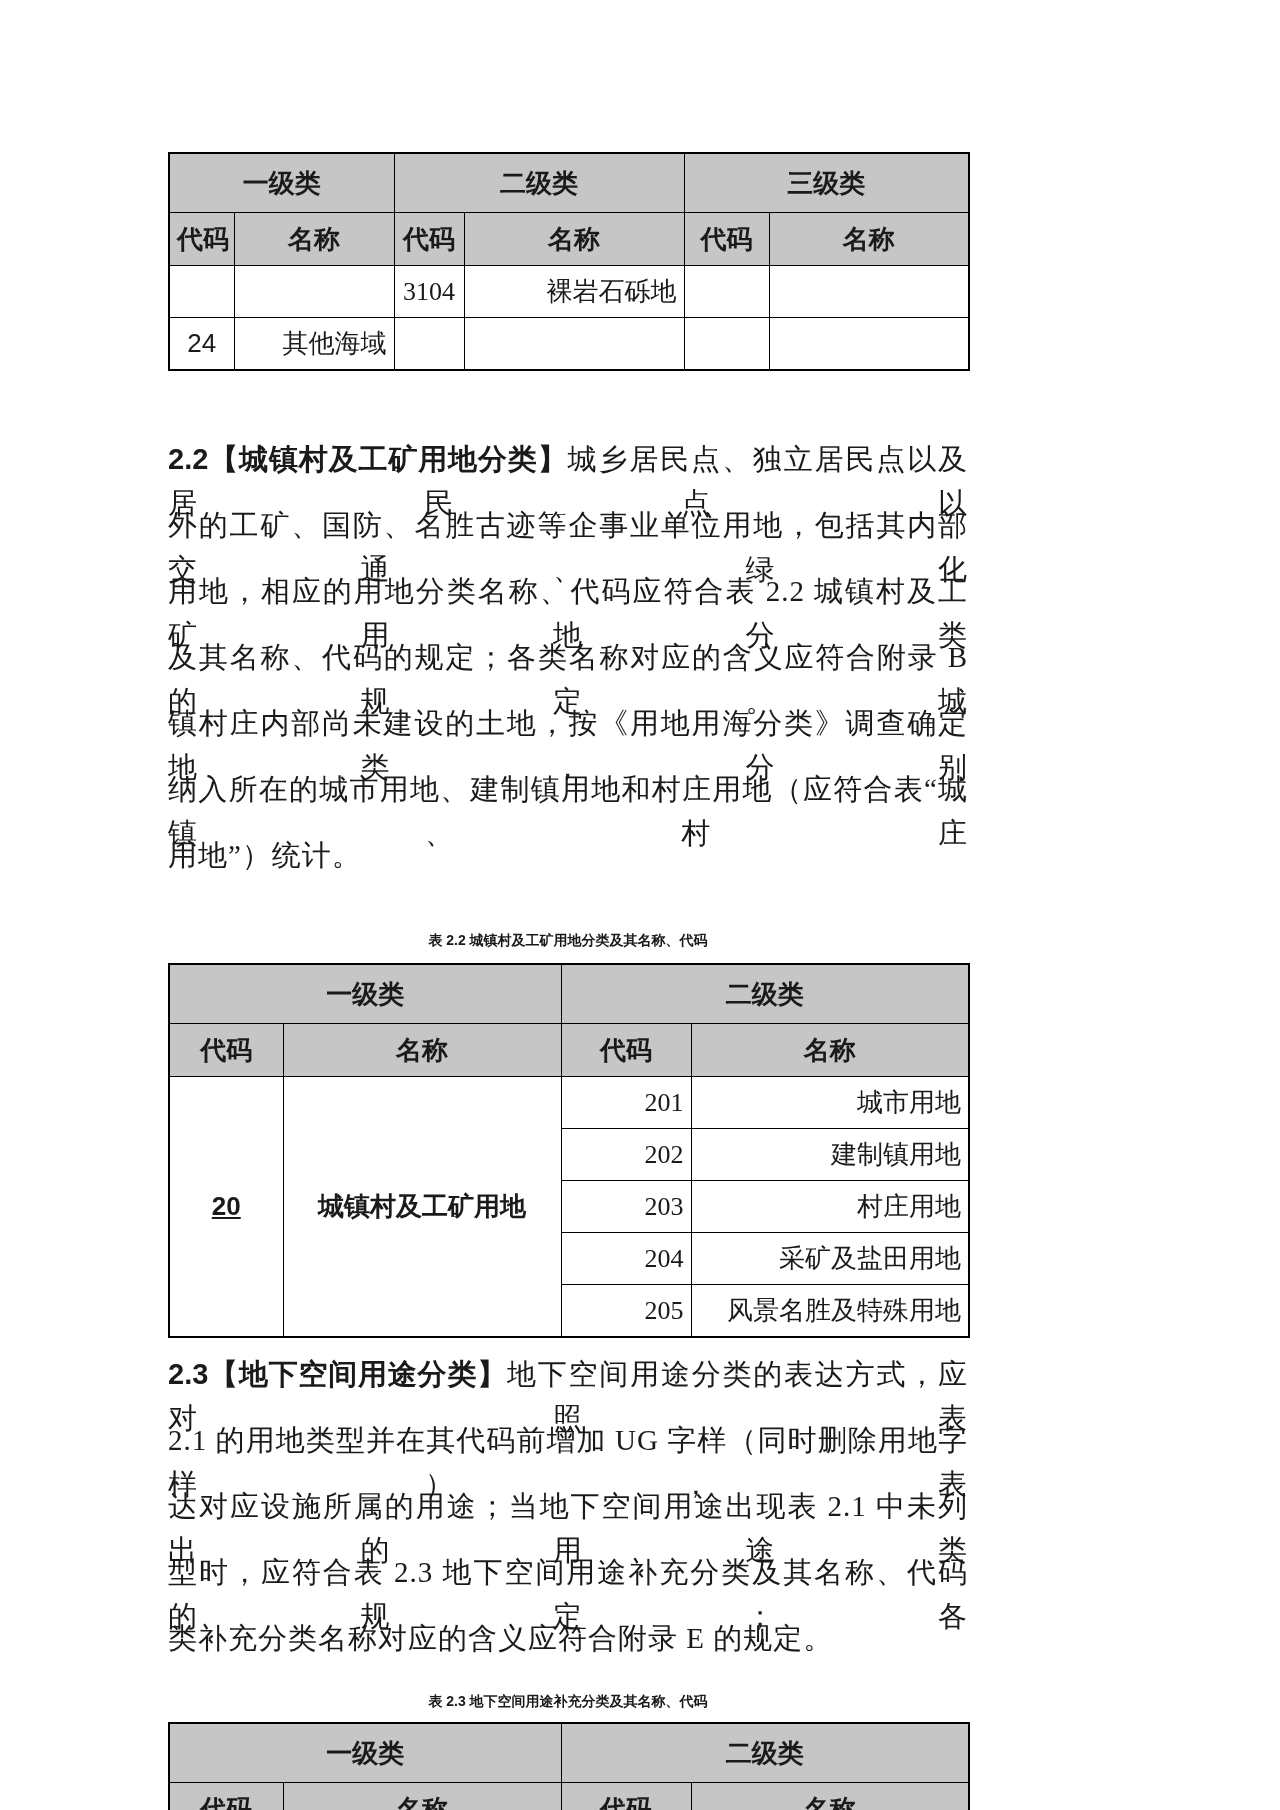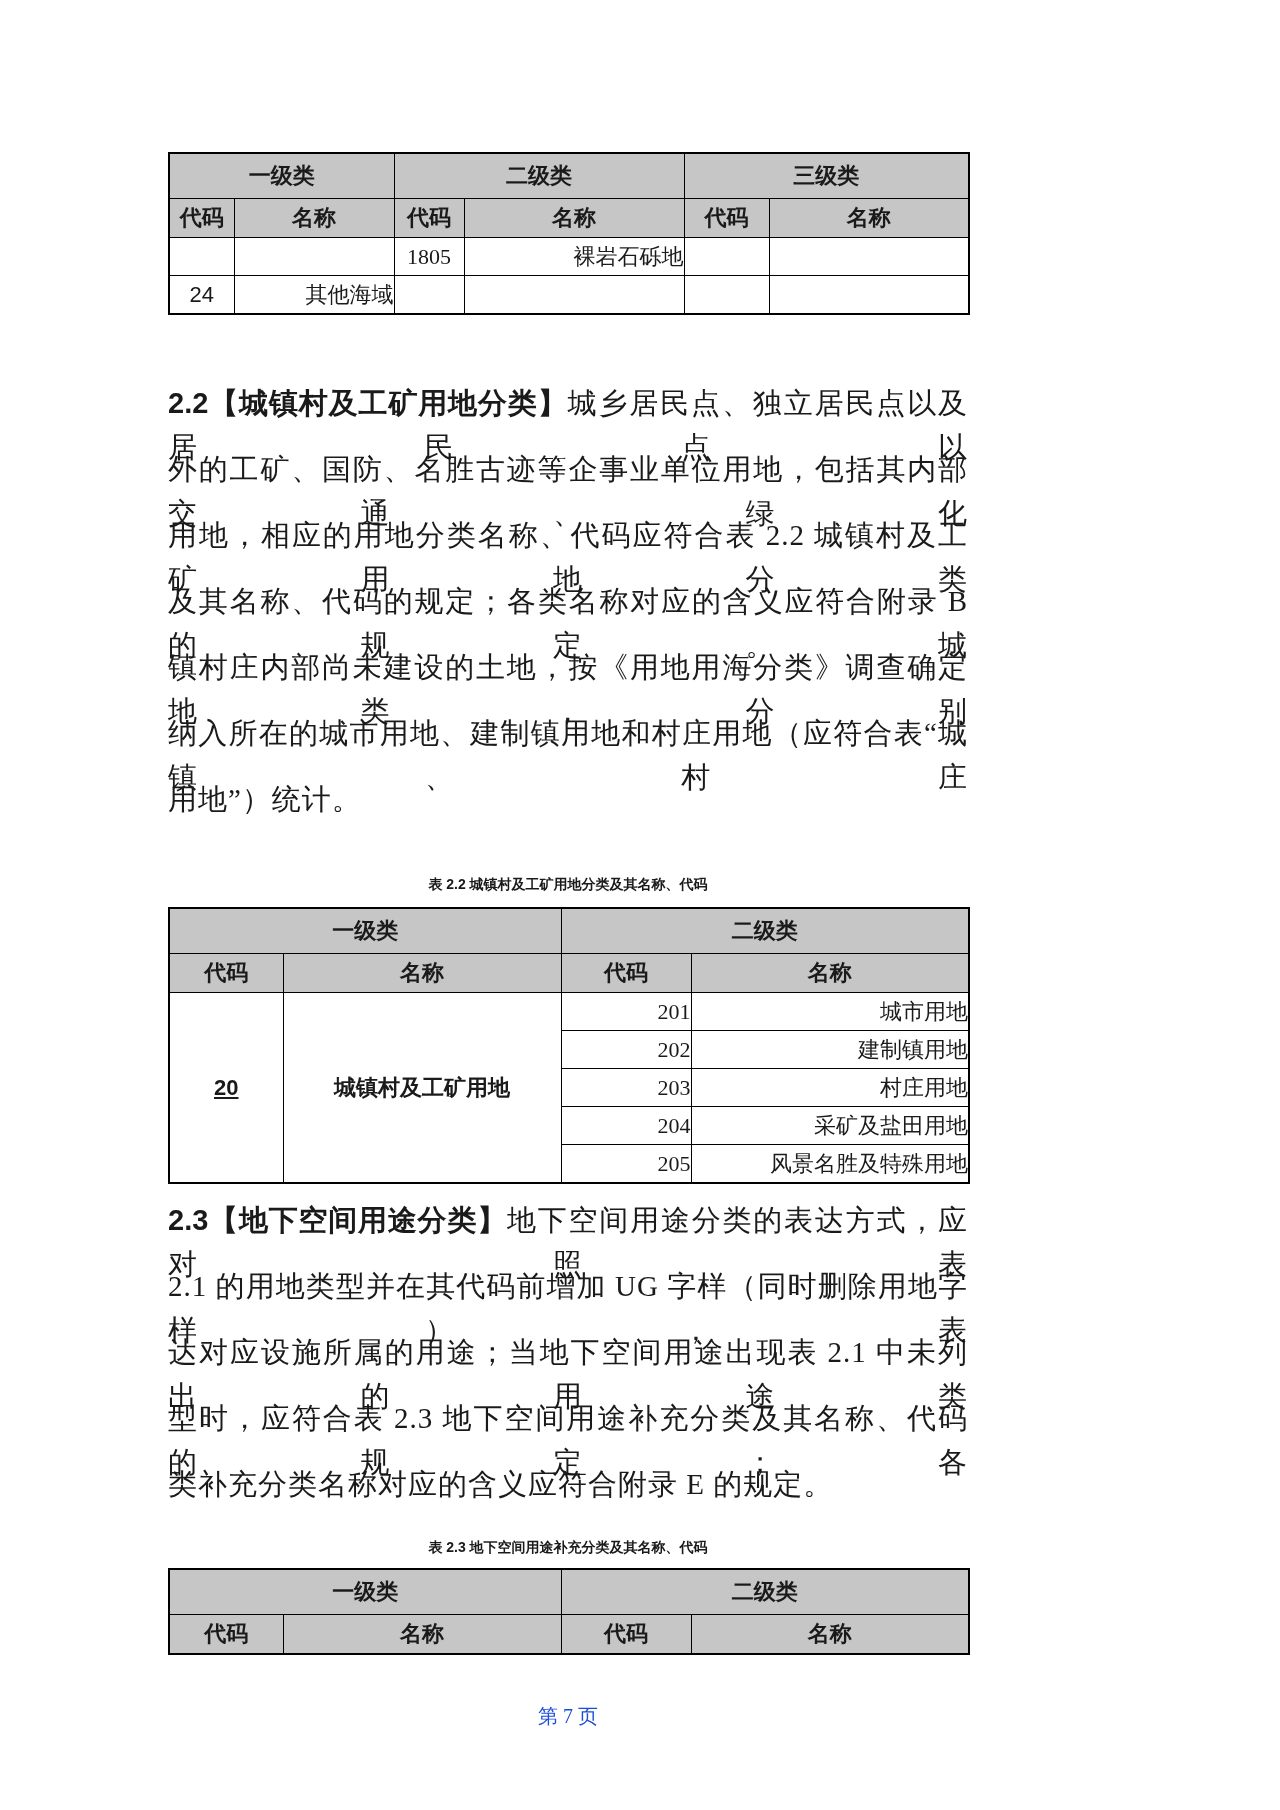--- a/index.html
+++ b/index.html
@@ -21,8 +21,8 @@
   }
   table.tbl th, table.tbl td {
     border:1px solid #000;
-    font-size:22px;
-    padding:0;
+    font-size:26px;
+    padding:7px;
     overflow:hidden;
     white-space:nowrap;
   }

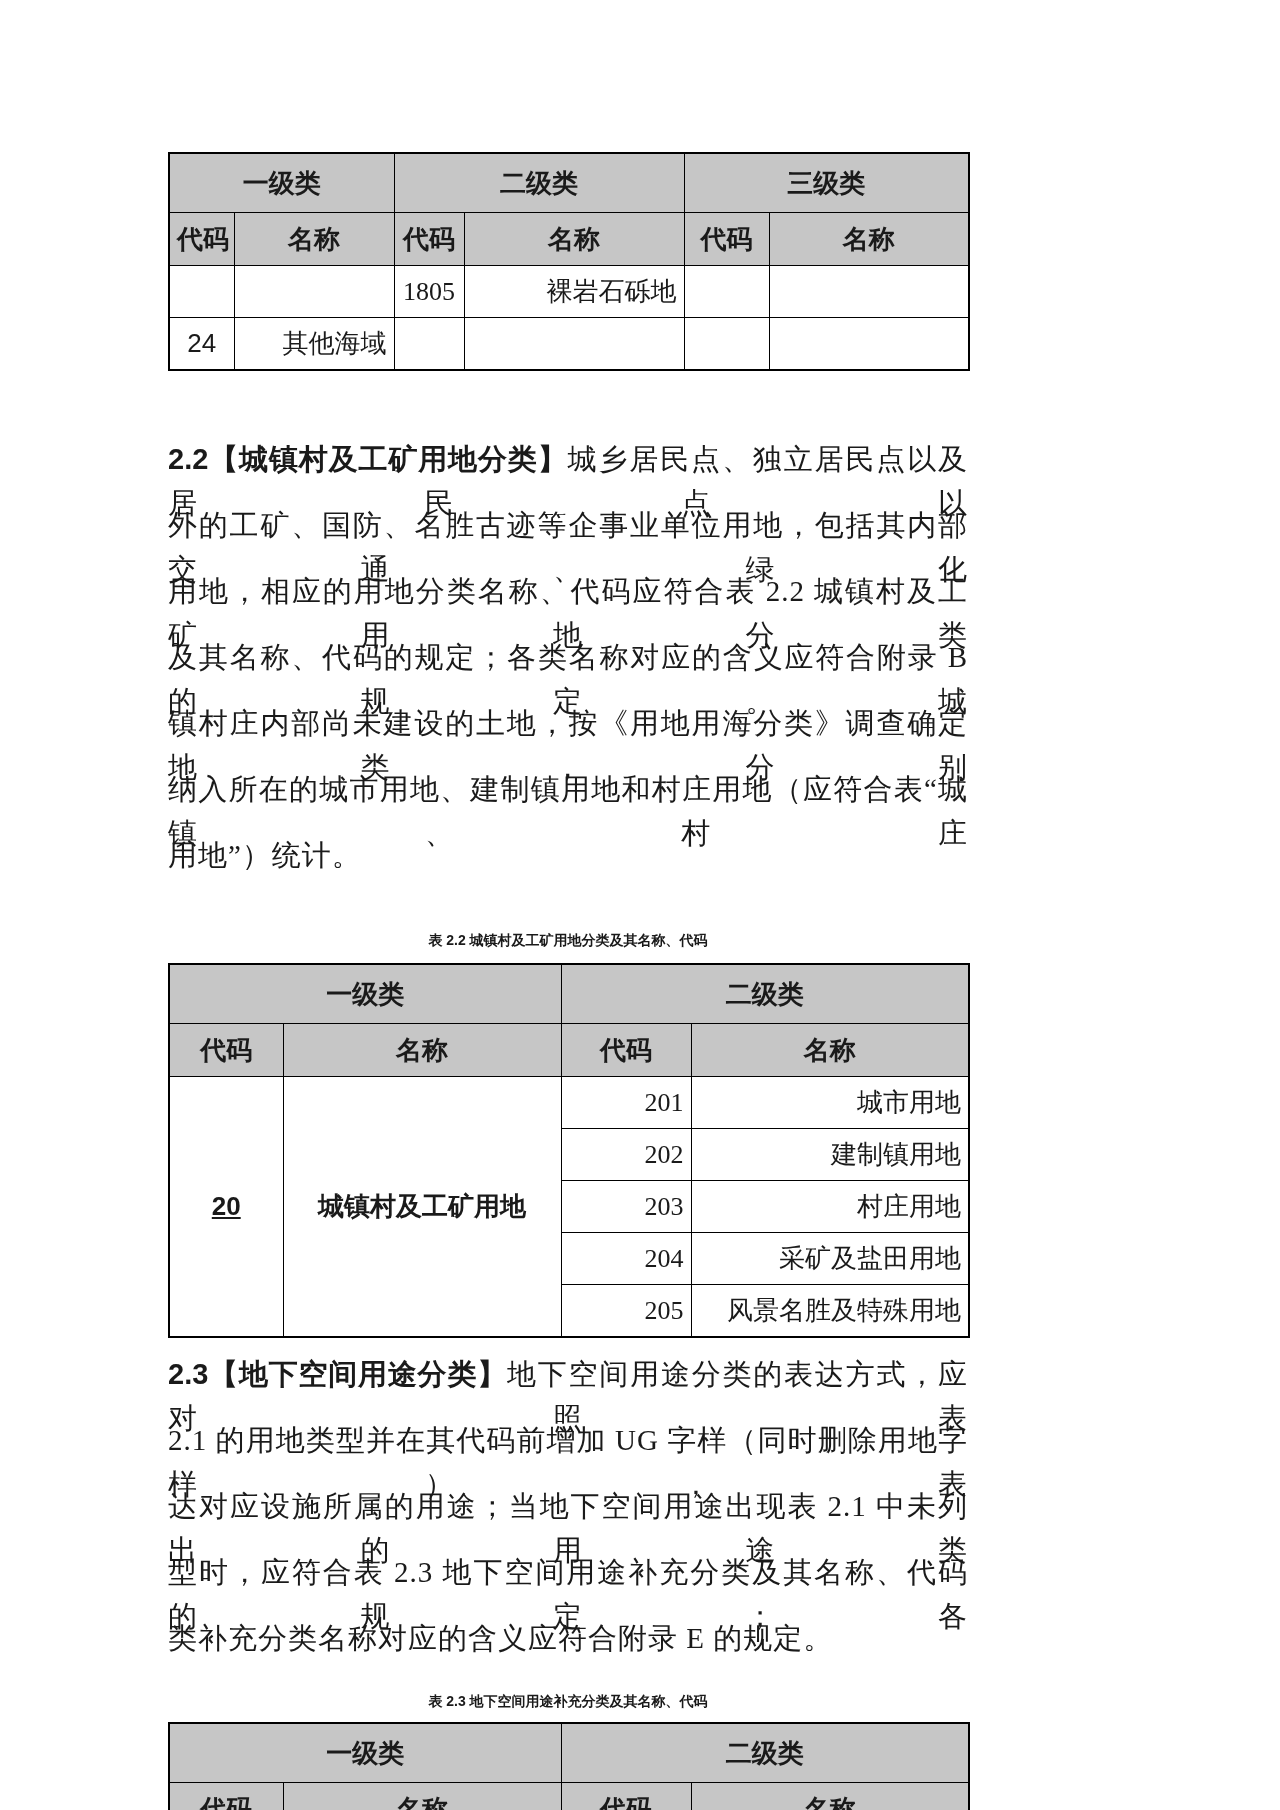--- a/index.html
+++ b/index.html
@@ -117,7 +117,7 @@
         <tr class="data-row">
           <td class="code"></td>
           <td class="name"></td>
-          <td class="code">1805</td>
+          <td class="code">3104</td>
           <td class="name">裸岩石砾地</td>
           <td class="code"></td>
           <td class="name"></td>

